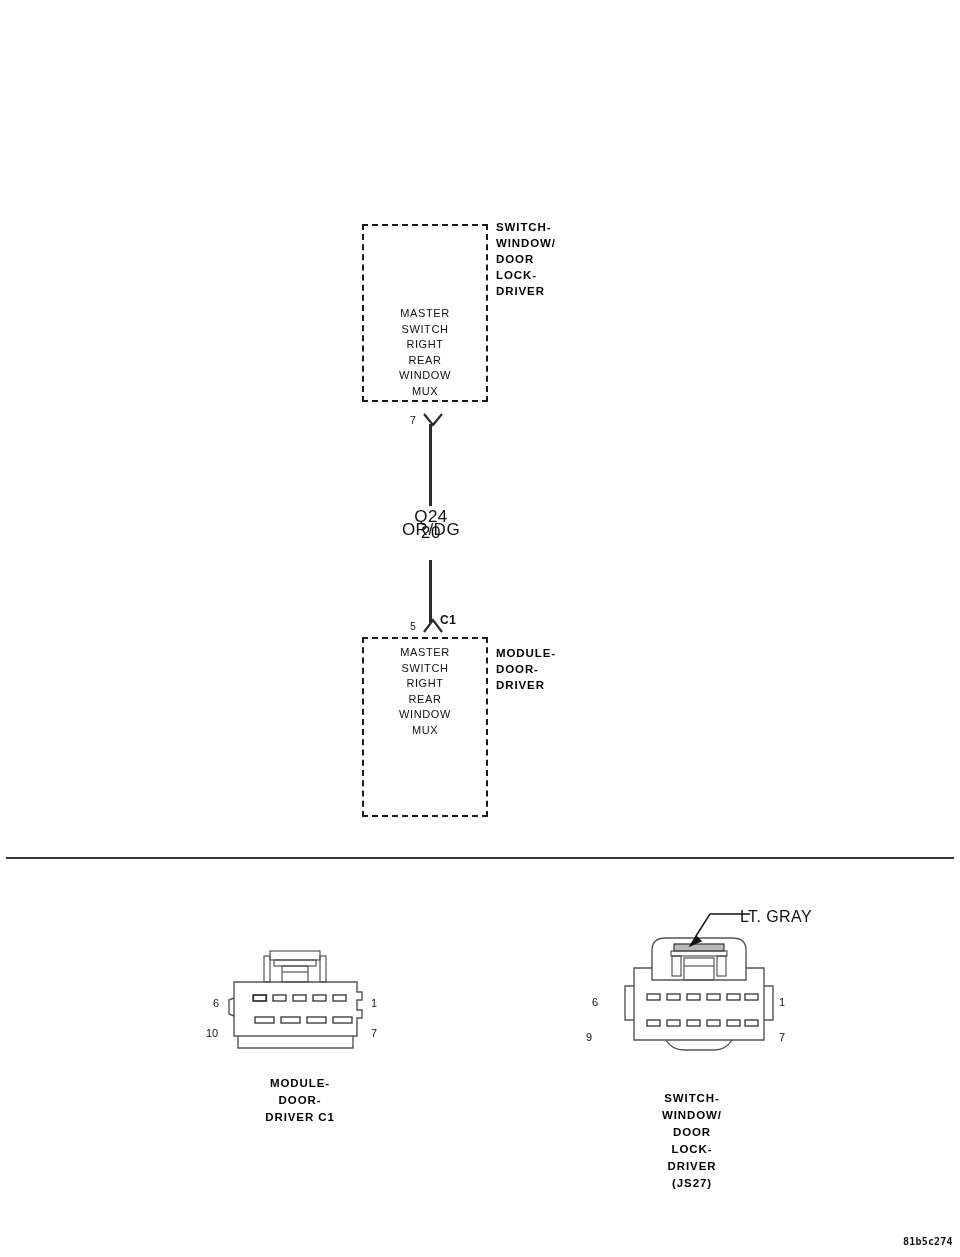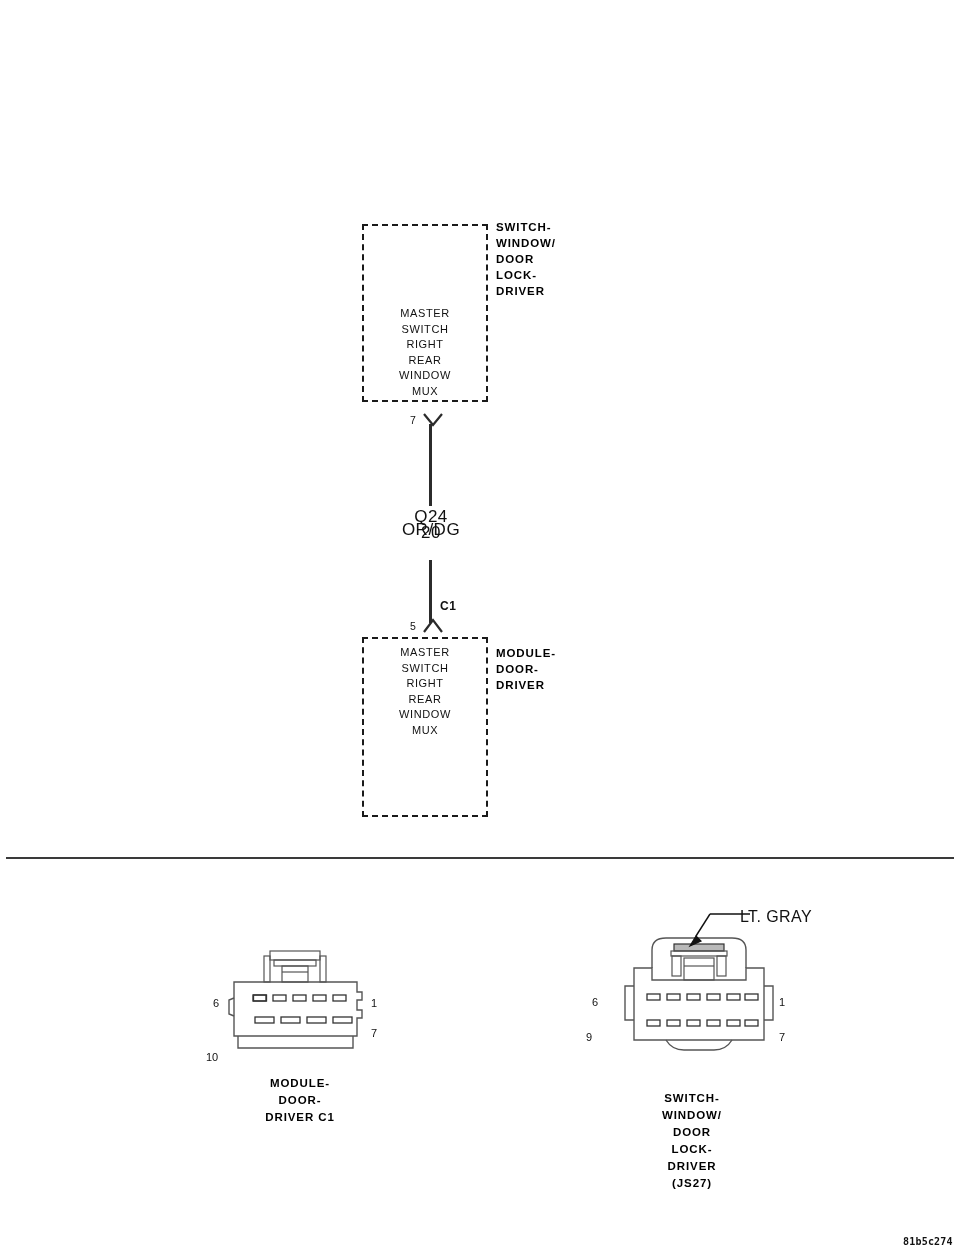--- a/index.html
+++ b/index.html
@@ -158,7 +158,7 @@
     <path d="M4 16 L13 4 L22 16" fill="none" stroke="#2b2b2b" stroke-width="2.2"></path>
   </svg>
   <div class="pin-num" style="left:410px; top:620px;">5</div>
-  <div class="pin-num bold" style="left:440px; top:600px;">C1</div>
+  <div class="pin-num bold" style="left:440px; top:614px;">C1</div>
 
   <div class="dashed-box" style="left:362px; top:637px; width:126px; height:180px;"></div>
 

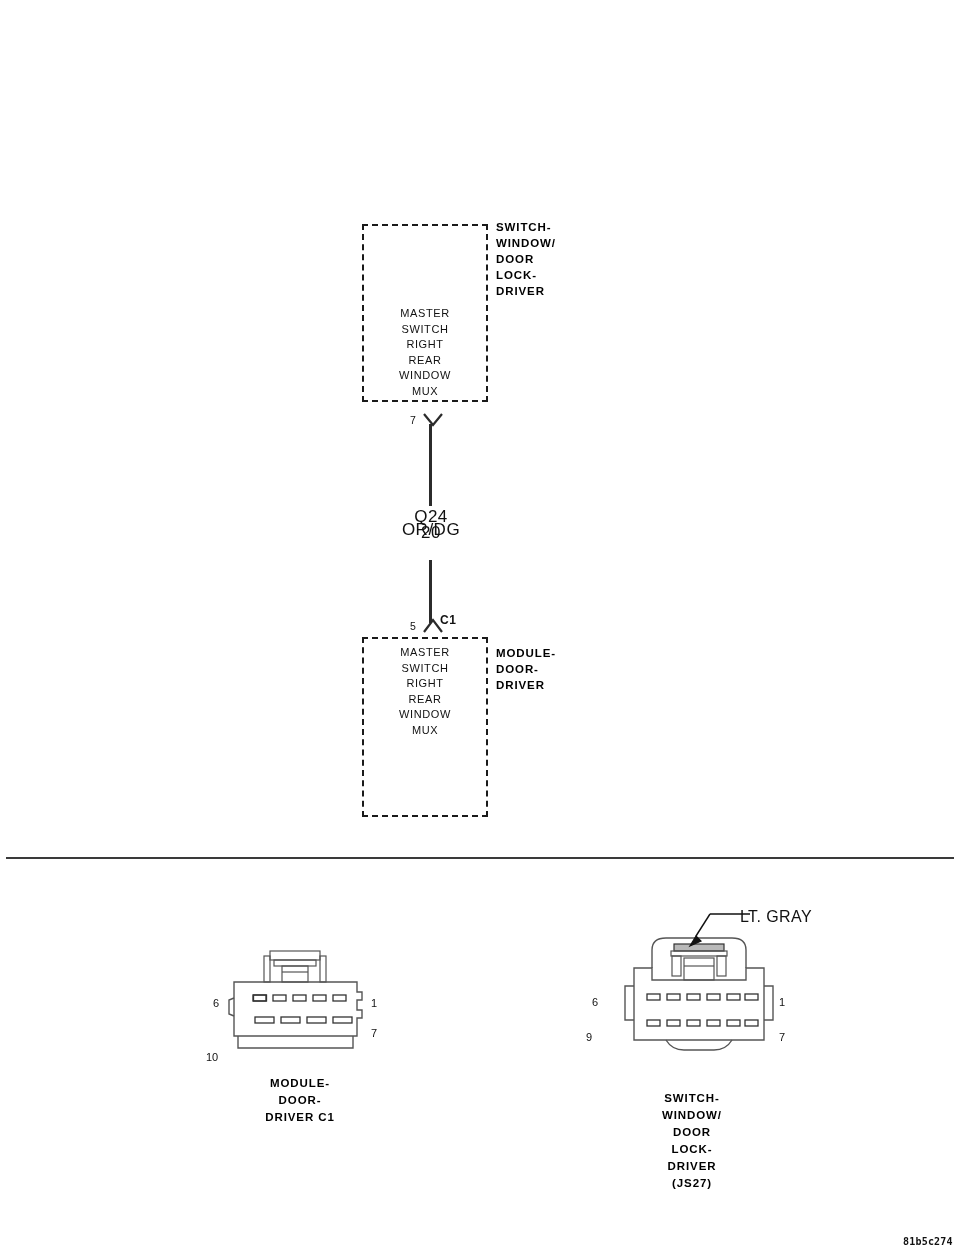--- a/index.html
+++ b/index.html
@@ -204,7 +204,7 @@
   </svg>
 
   <div class="conn-pin" style="left:213px; top:997px;">6</div>
-  <div class="conn-pin" style="left:206px; top:1051px;">10</div>
+  <div class="conn-pin" style="left:206px; top:1027px;">10</div>
   <div class="conn-pin" style="left:371px; top:997px;">1</div>
   <div class="conn-pin" style="left:371px; top:1027px;">7</div>
 

